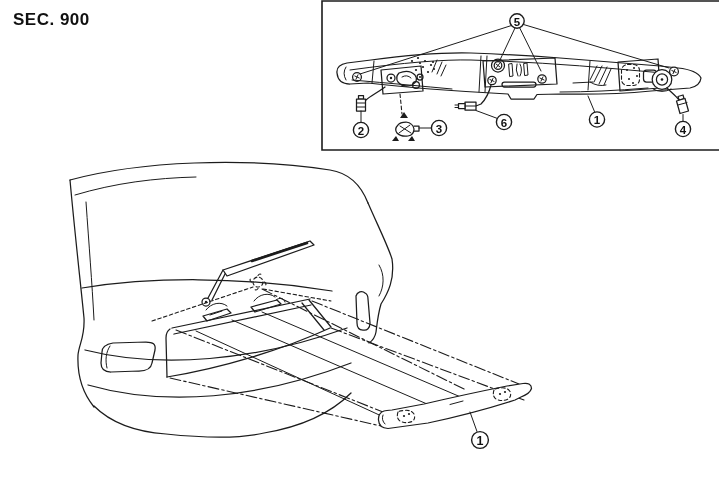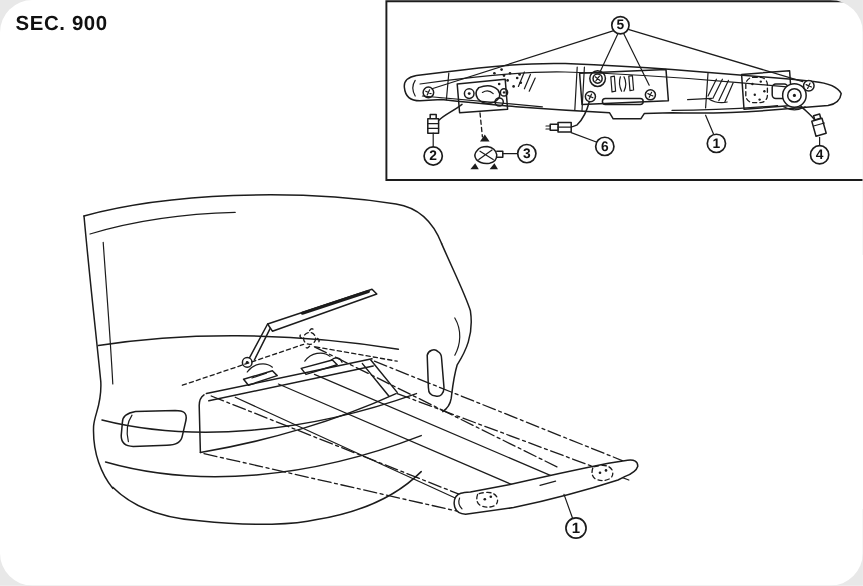--- a/index.html
+++ b/index.html
@@ -5,7 +5,7 @@
   html,body{margin:0;padding:0;background:#e8e8e8;}
   .page{
     position:relative;width:719px;height:488px;background:#ffffff;
-    font-family:"Liberation Sans", sans-serif;overflow:hidden;border-radius:27px;
+    font-family:"Liberation Sans", sans-serif;overflow:hidden;
   }
   svg{position:absolute;left:0;top:0;}
   .ln{fill:none;stroke:#1c1c1c;stroke-width:1.25;stroke-linecap:round;stroke-linejoin:round;}

